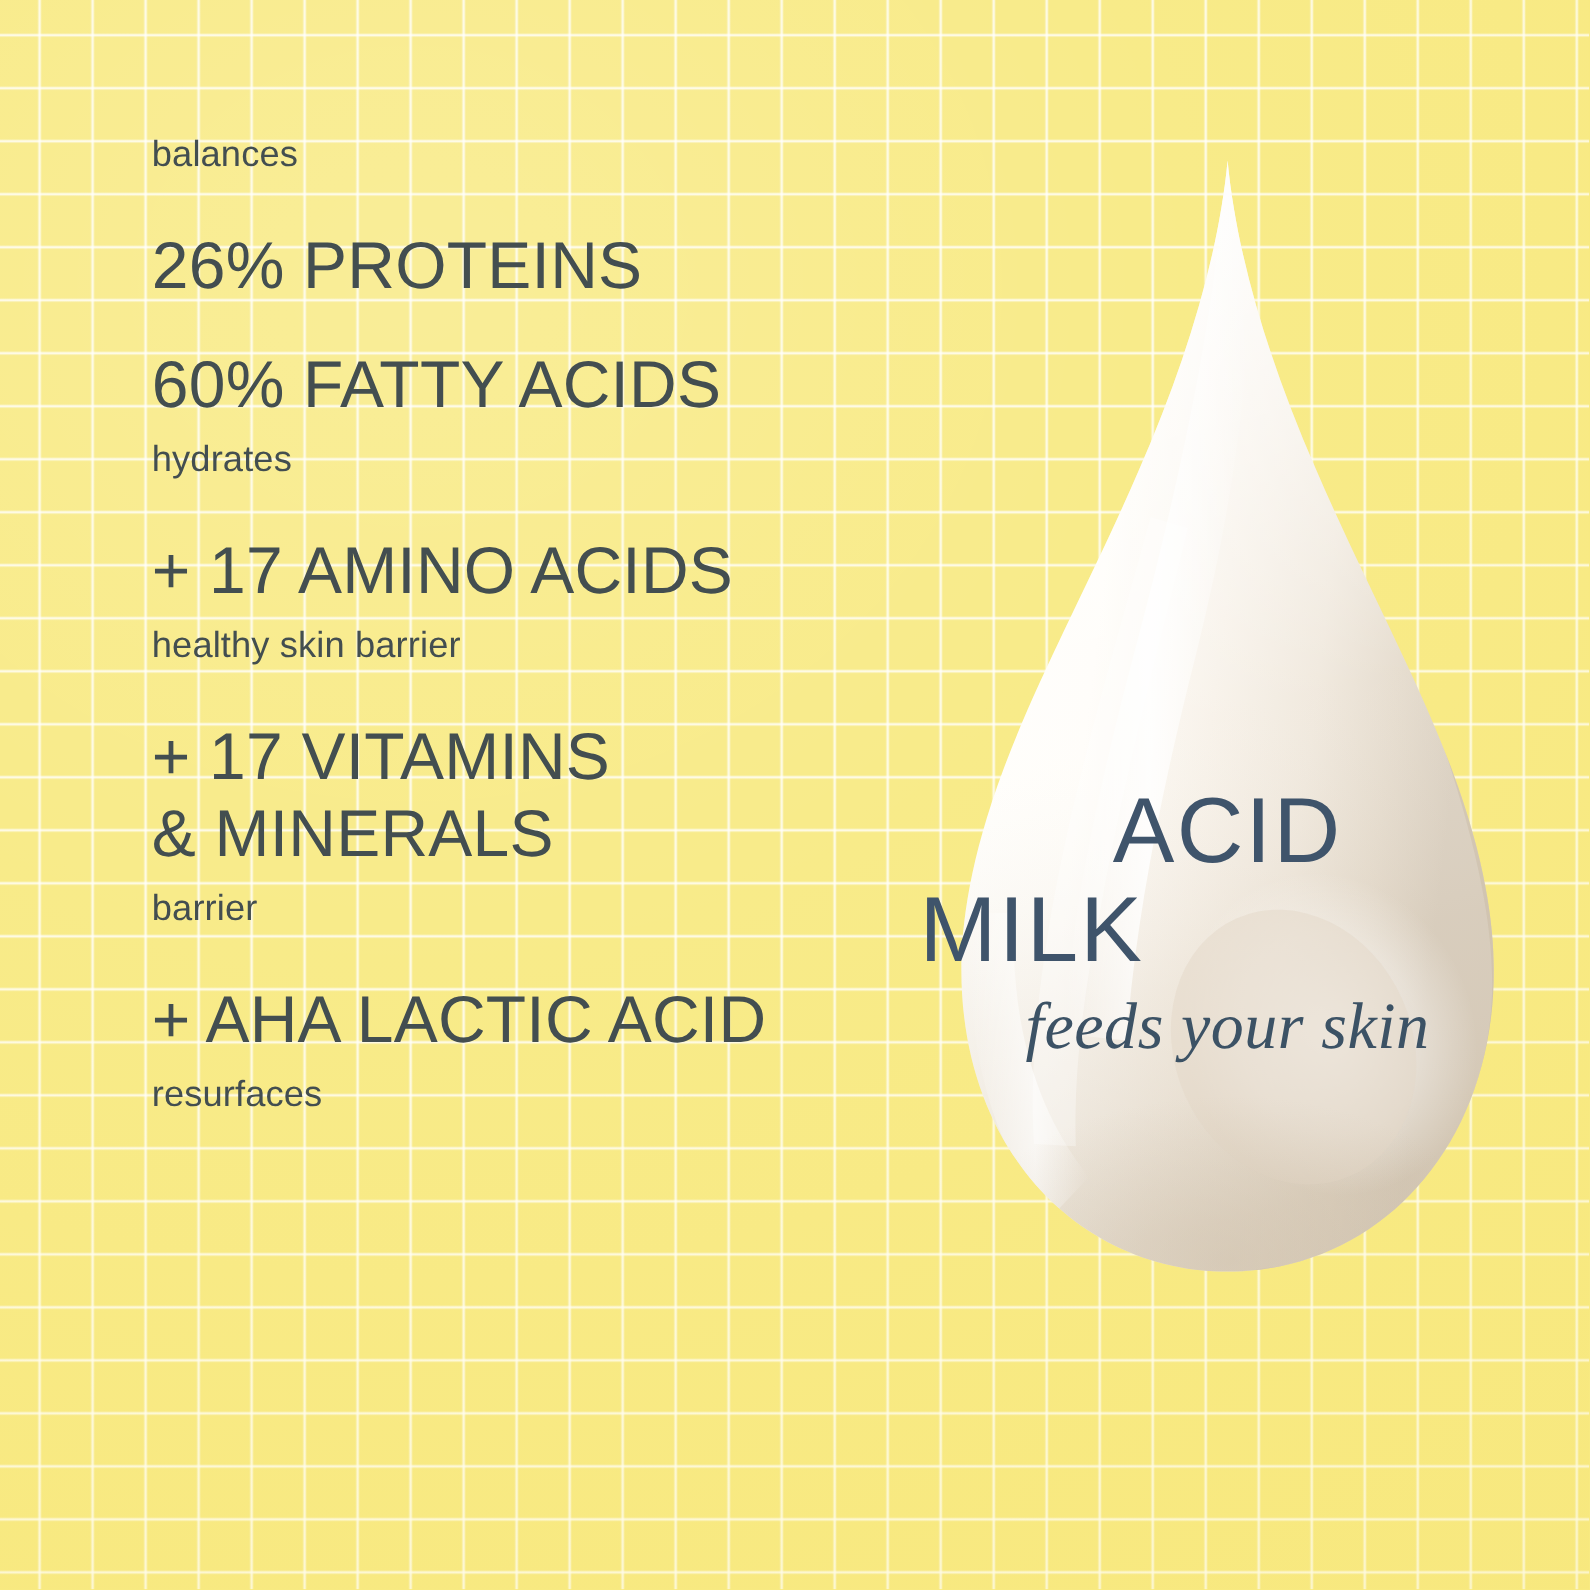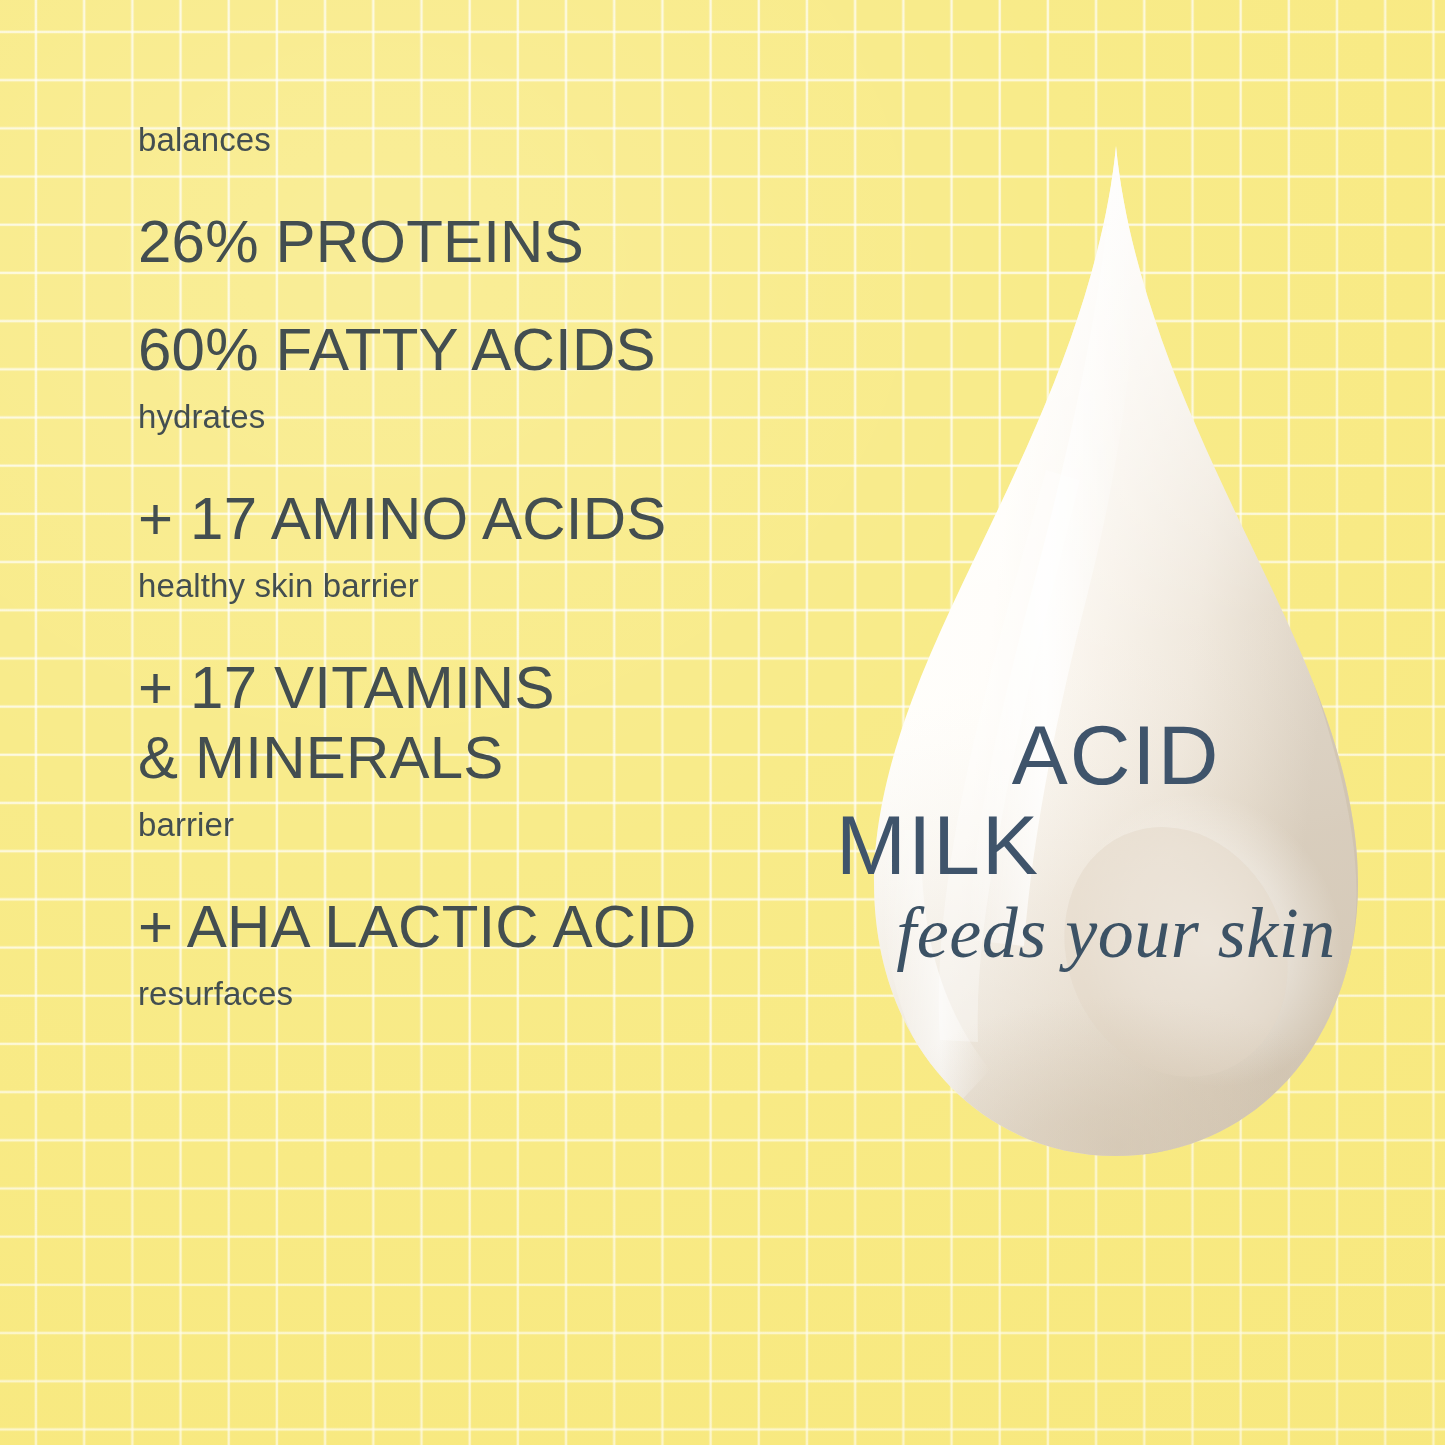--- a/index.html
+++ b/index.html
@@ -125,7 +125,7 @@
     text-align: center;
     font-family: "Liberation Serif", serif;
     font-style: italic;
-    font-size: 72px;
+    font-size: 60px;
     line-height: 66px;
     letter-spacing: 0.5px;
     color: #3c5265;

